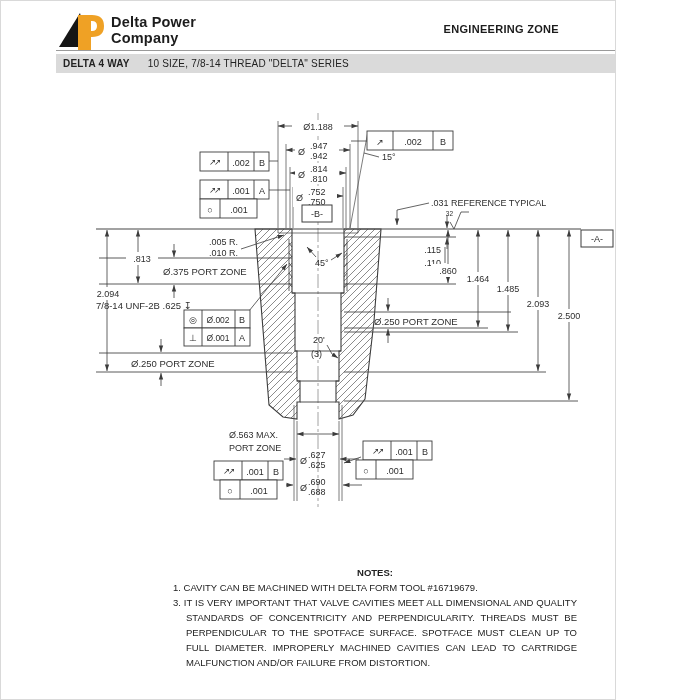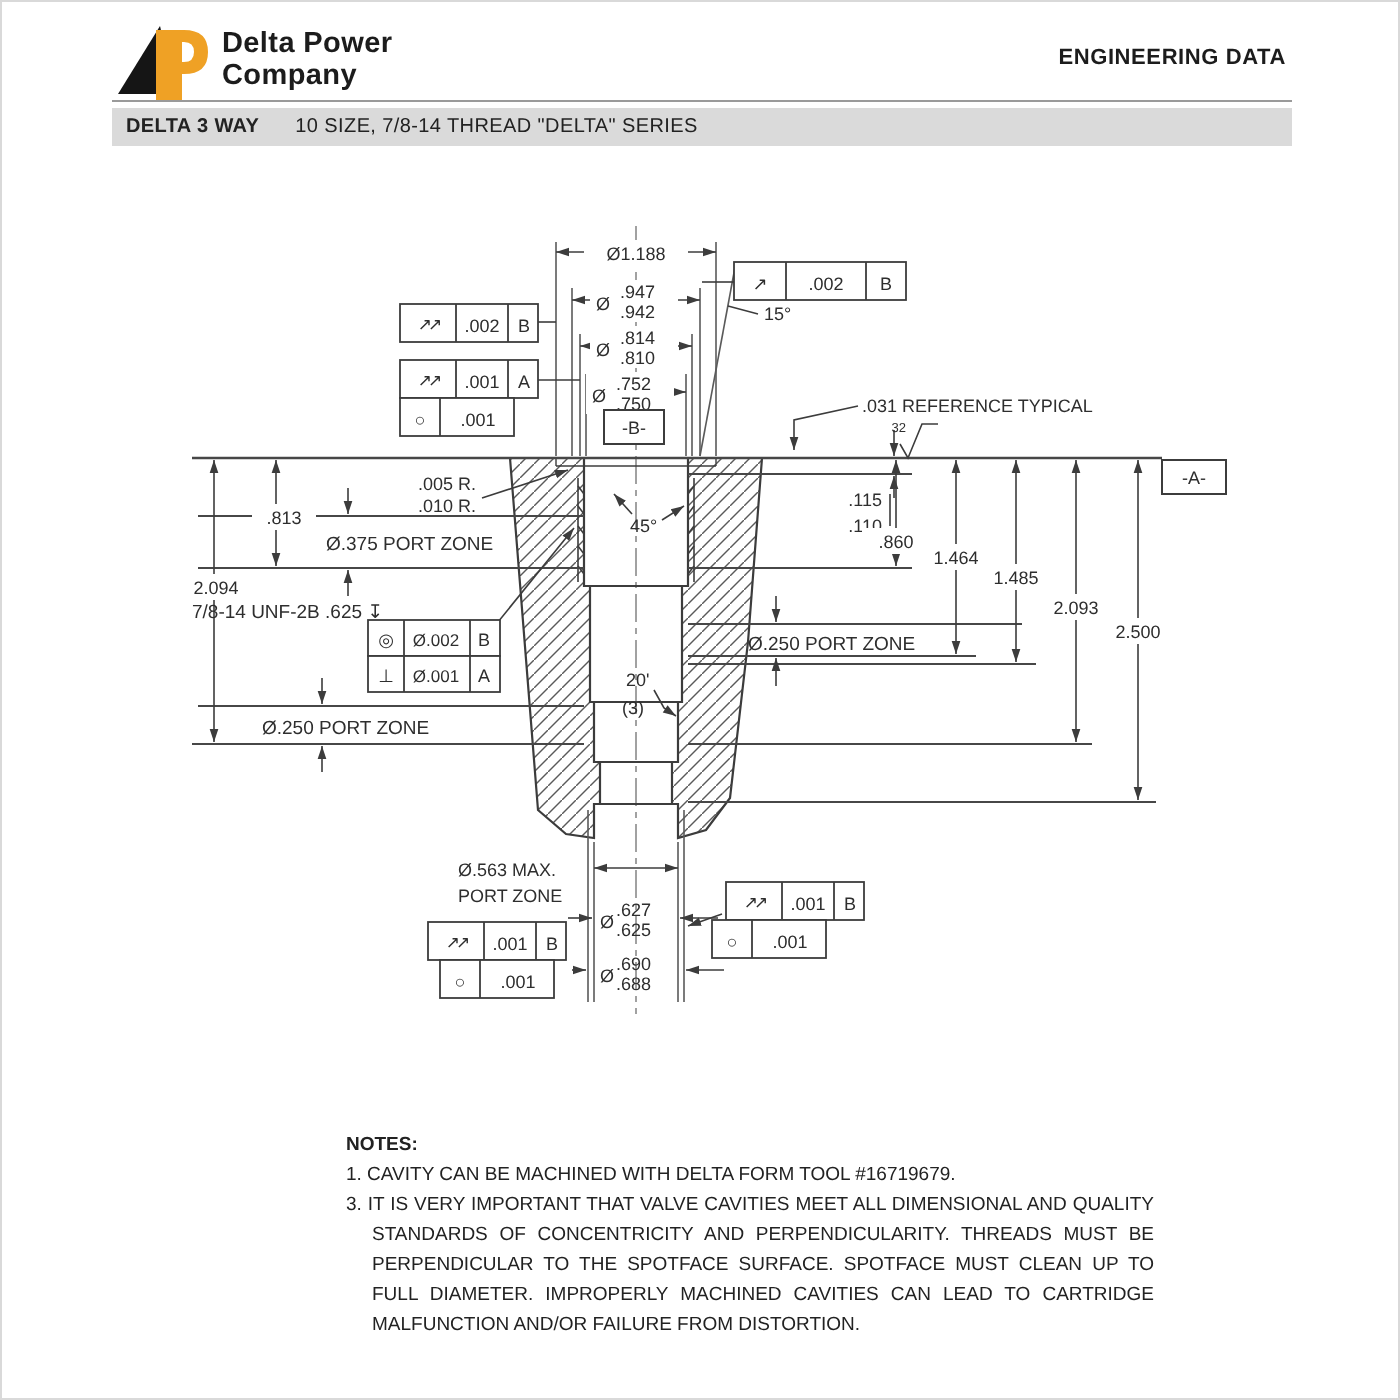--- a/index.html
+++ b/index.html
@@ -3,7 +3,7 @@
 <meta charset="utf-8">
 <style>
   html,body{margin:0;padding:0;background:#fff;}
-  .page{width:700px;height:700px;position:relative;background:#fff;border:1px solid #d9d9d9;box-sizing:border-box;overflow:hidden;
+  .page{width:616px;height:700px;position:relative;background:#fff;border:1px solid #d9d9d9;box-sizing:border-box;overflow:hidden;
         font-family:"Liberation Sans","DejaVu Sans",sans-serif;}
   .abs{position:absolute;}
   

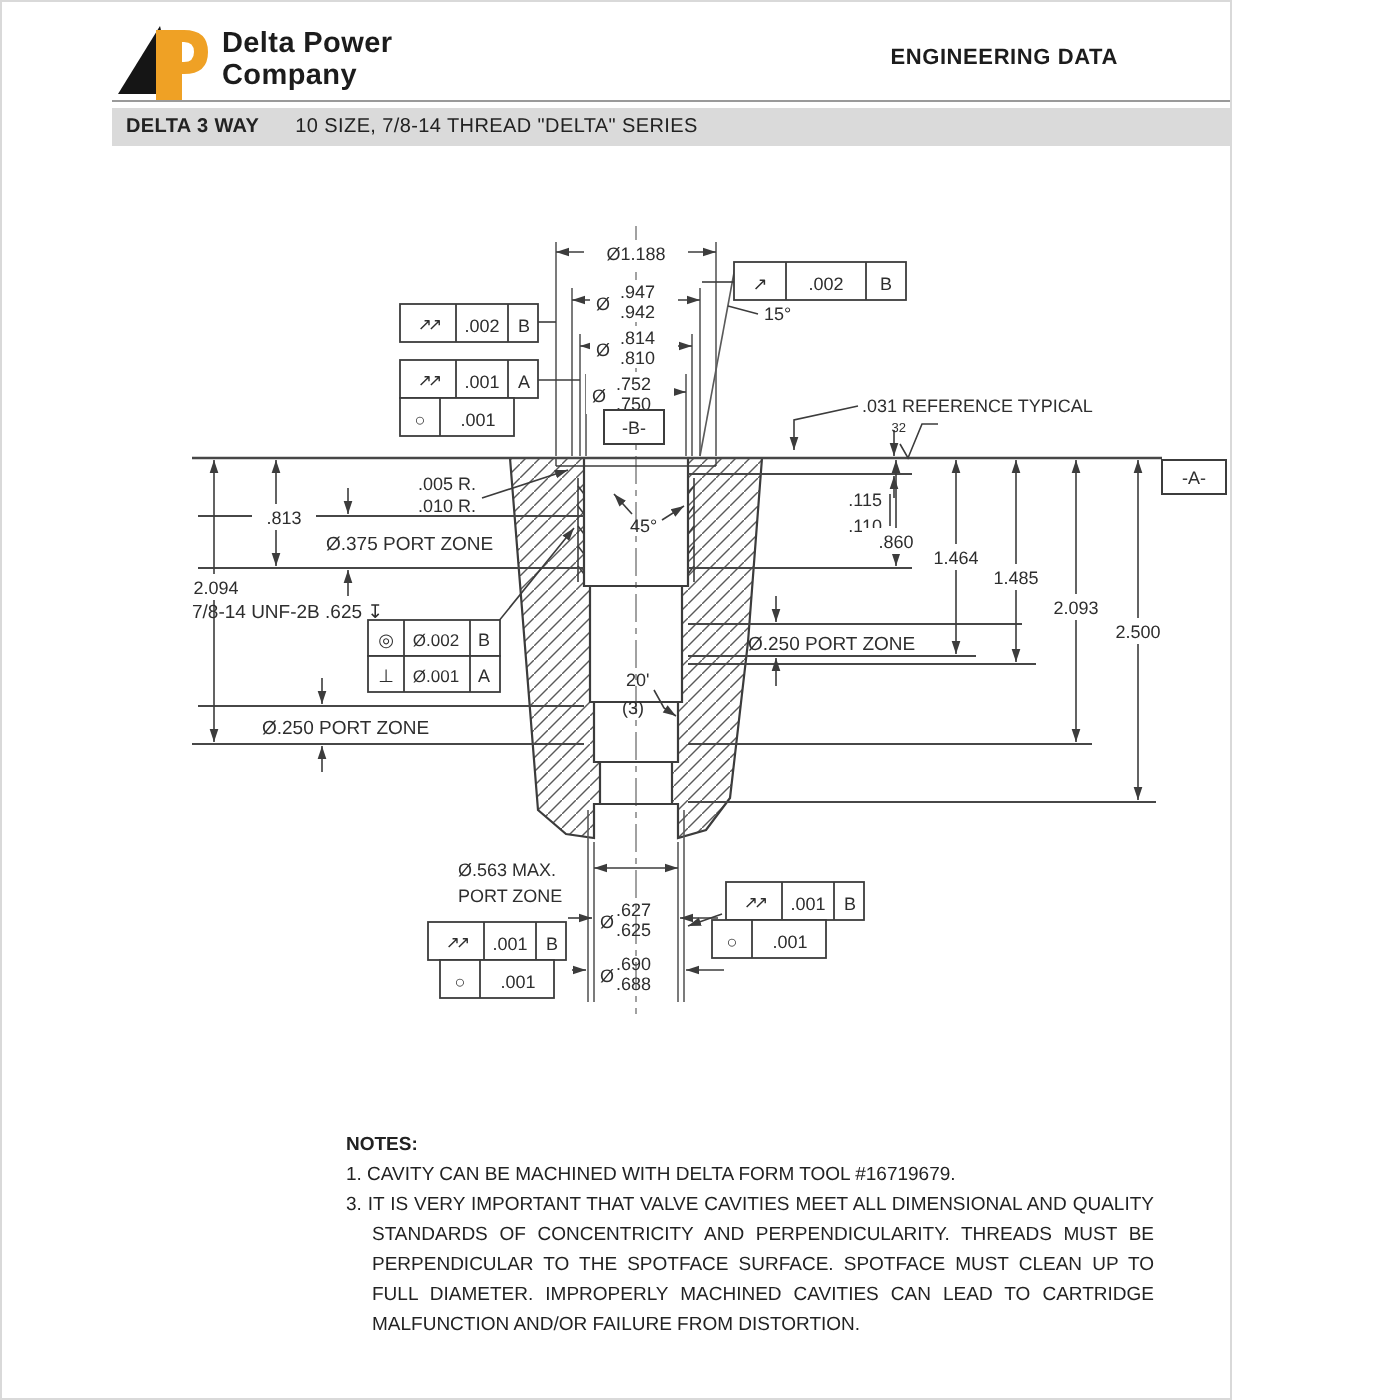--- a/index.html
+++ b/index.html
@@ -35,7 +35,7 @@
     <div>Delta Power</div>
     <div>Company</div>
   </div>
-  <div class="abs engdata">ENGINEERING DATA</div>
+  <div class="abs engdata">ENGINEERING ZONE</div>
   <div class="abs rule"></div>
   <div class="abs titlebar">
     <span class="b">DELTA 3 WAY</span><span class="d">10 SIZE, 7/8-14 THREAD "DELTA" SERIES</span>

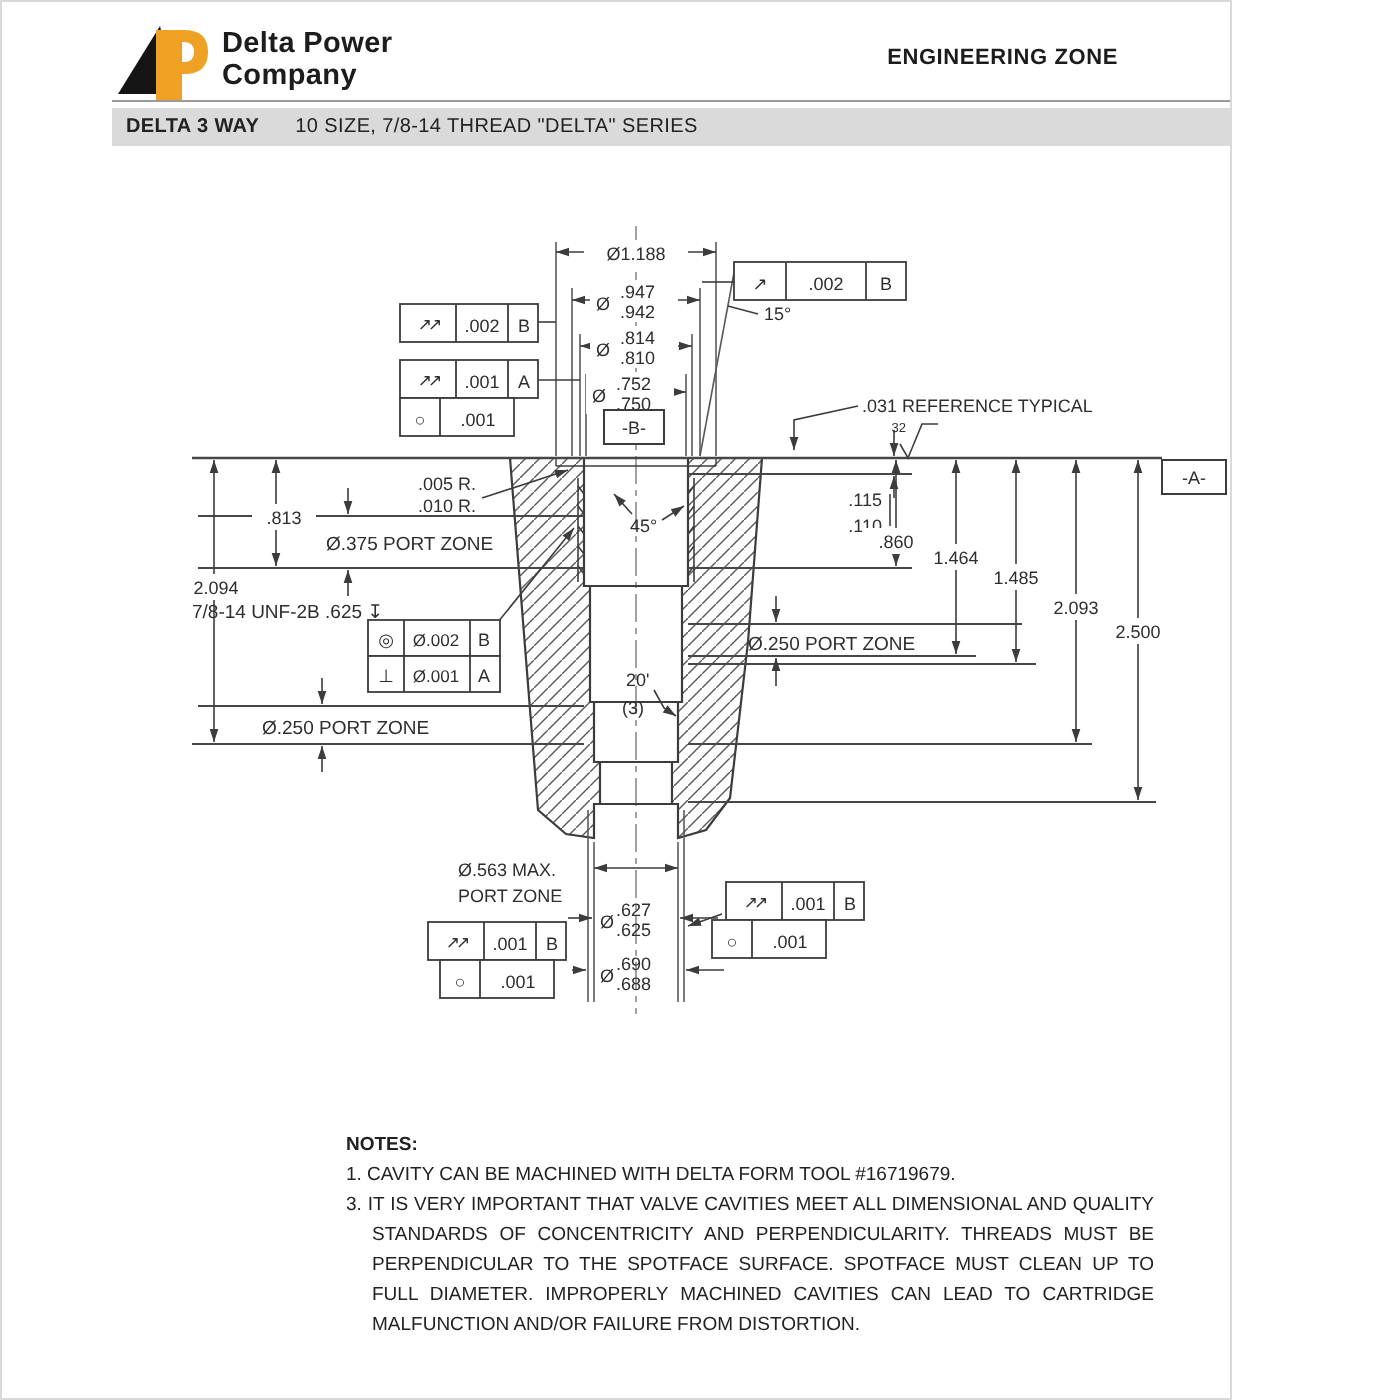--- a/index.html
+++ b/index.html
@@ -38,7 +38,7 @@
   <div class="abs engdata">ENGINEERING ZONE</div>
   <div class="abs rule"></div>
   <div class="abs titlebar">
-    <span class="b">DELTA 3 WAY</span><span class="d">10 SIZE, 7/8-14 THREAD "DELTA" SERIES</span>
+    <span class="b">DELTA 4 WAY</span><span class="d">10 SIZE, 7/8-14 THREAD "DELTA" SERIES</span>
   </div>
 
   <svg class="abs" style="left:0;top:0" width="700" height="700" viewBox="0 0 700 700">

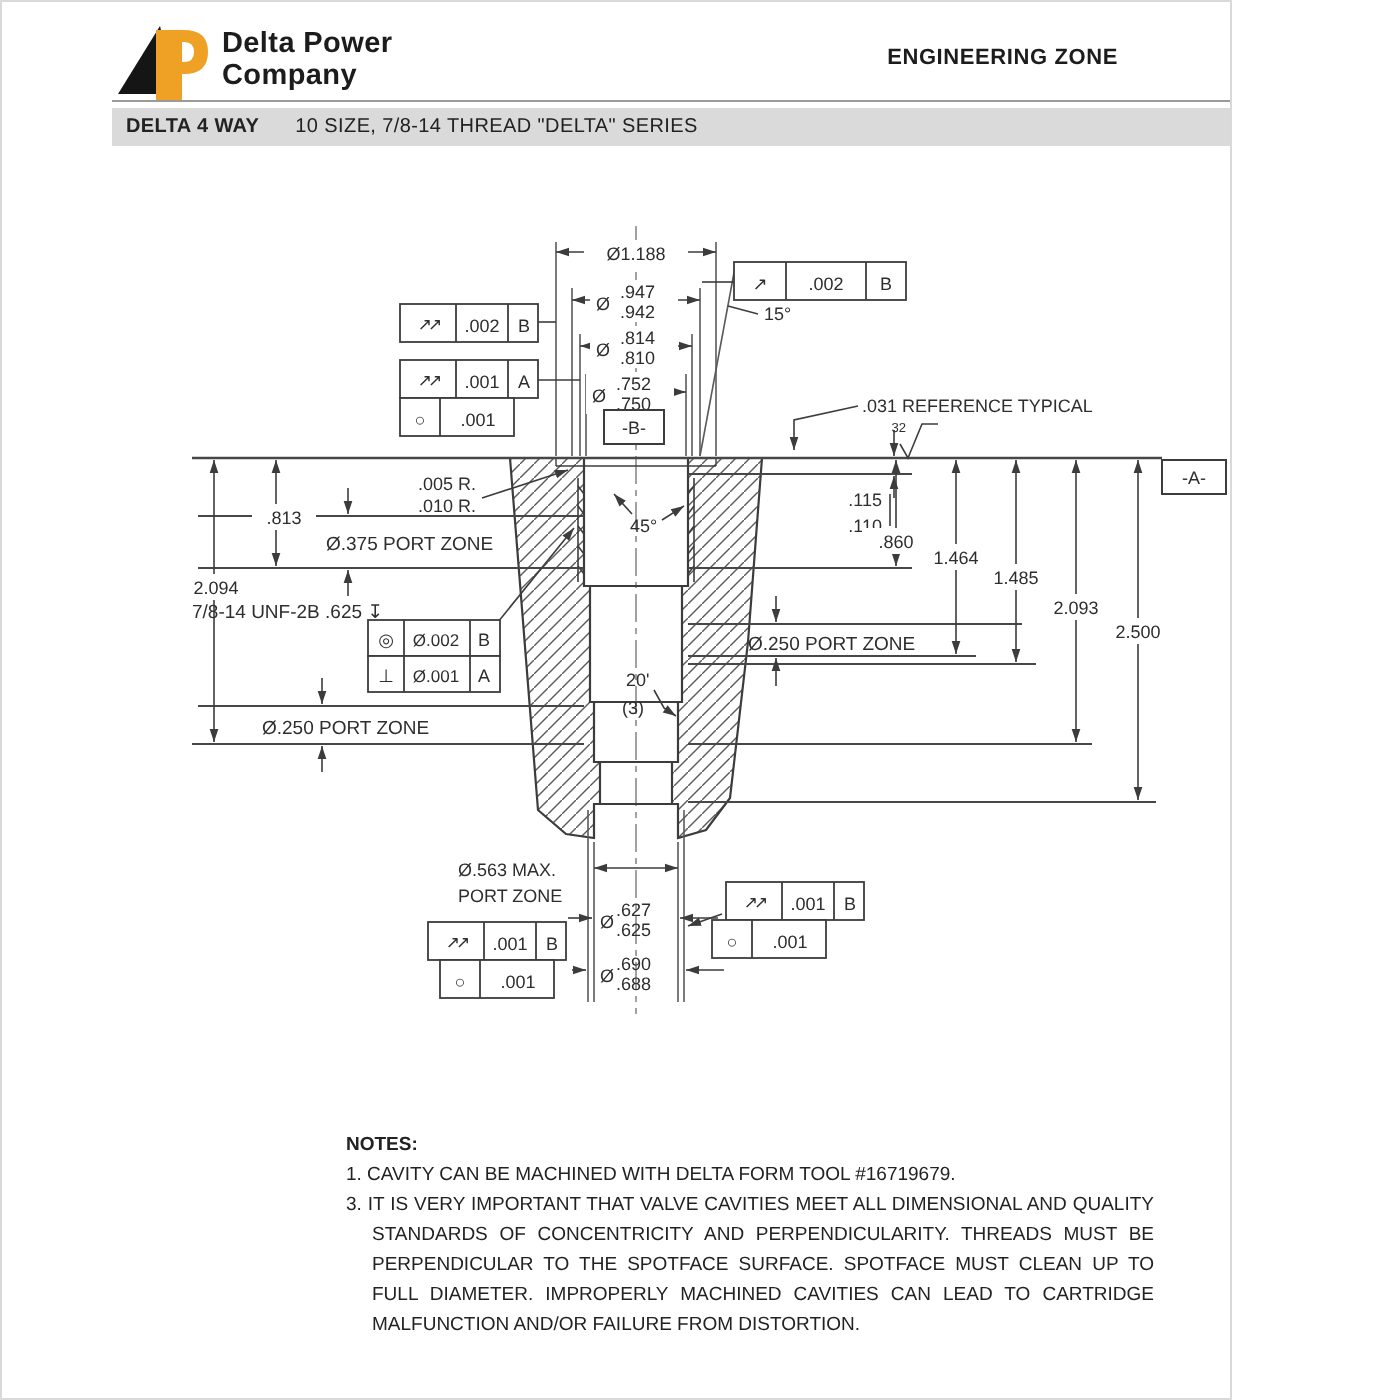--- a/index.html
+++ b/index.html
@@ -15,7 +15,7 @@
   .titlebar .d{margin-left:18px;letter-spacing:.2px;}
   
   .notes{left:172px;top:564px;width:404px;font-size:9.5px;color:#222;line-height:15px;}
-  .notes .nt{font-weight:bold;}
+  .notes .nt{font-weight:bold;text-align:center;}
   .notes .ni{text-align:justify;padding-left:13px;text-indent:-13px;}
   
   .t{font-family:"Liberation Sans","DejaVu Sans",sans-serif;fill:#2e2e2e;}

